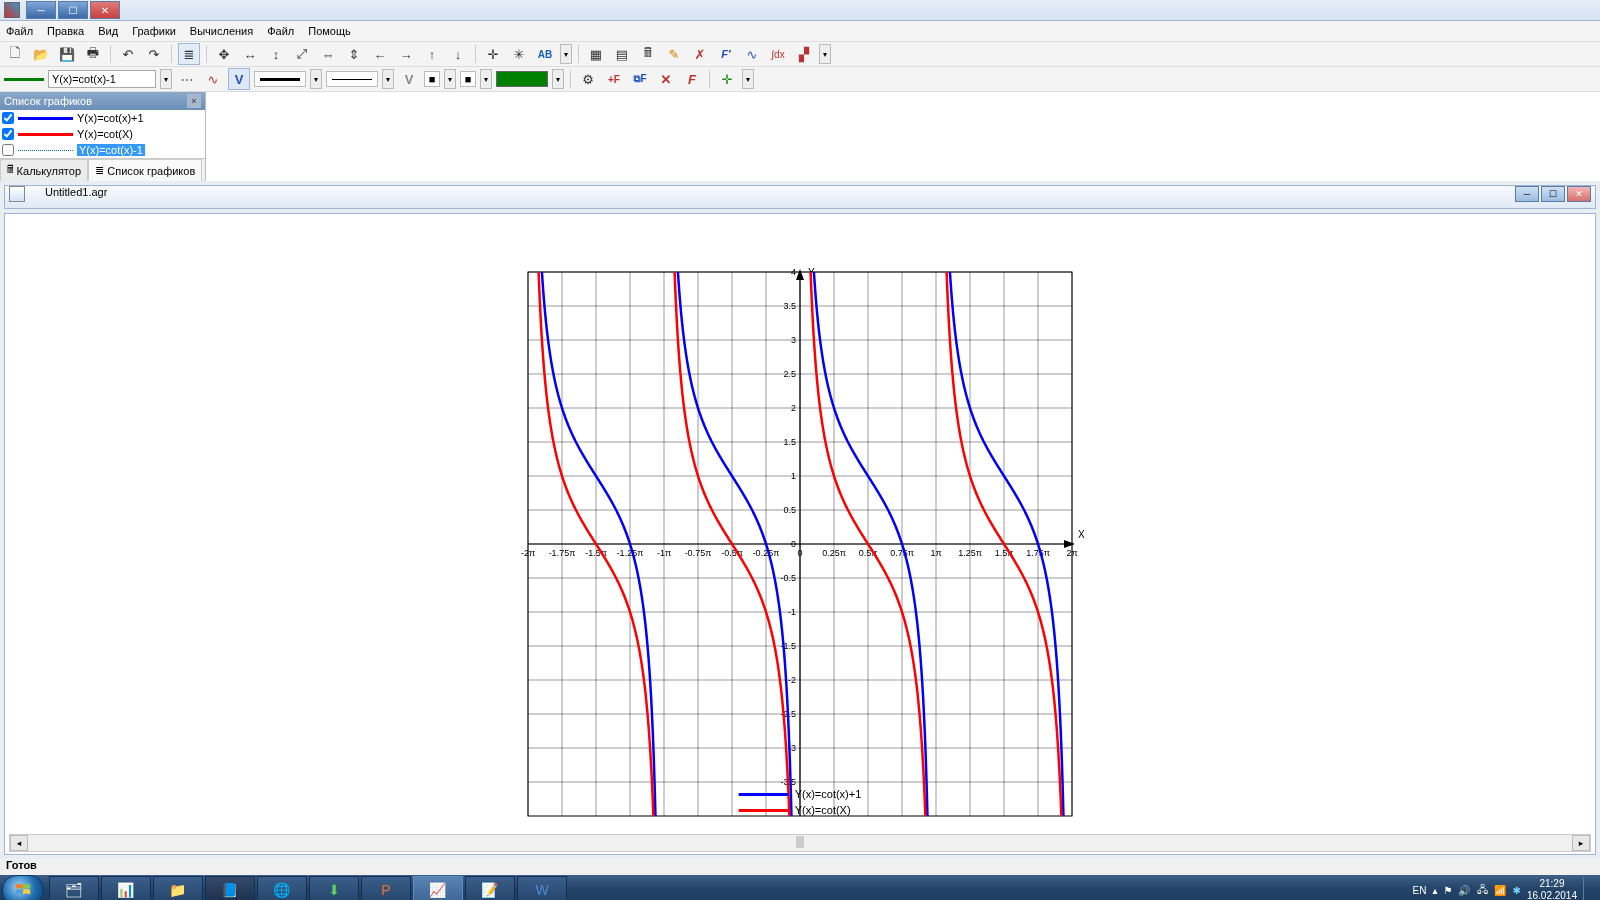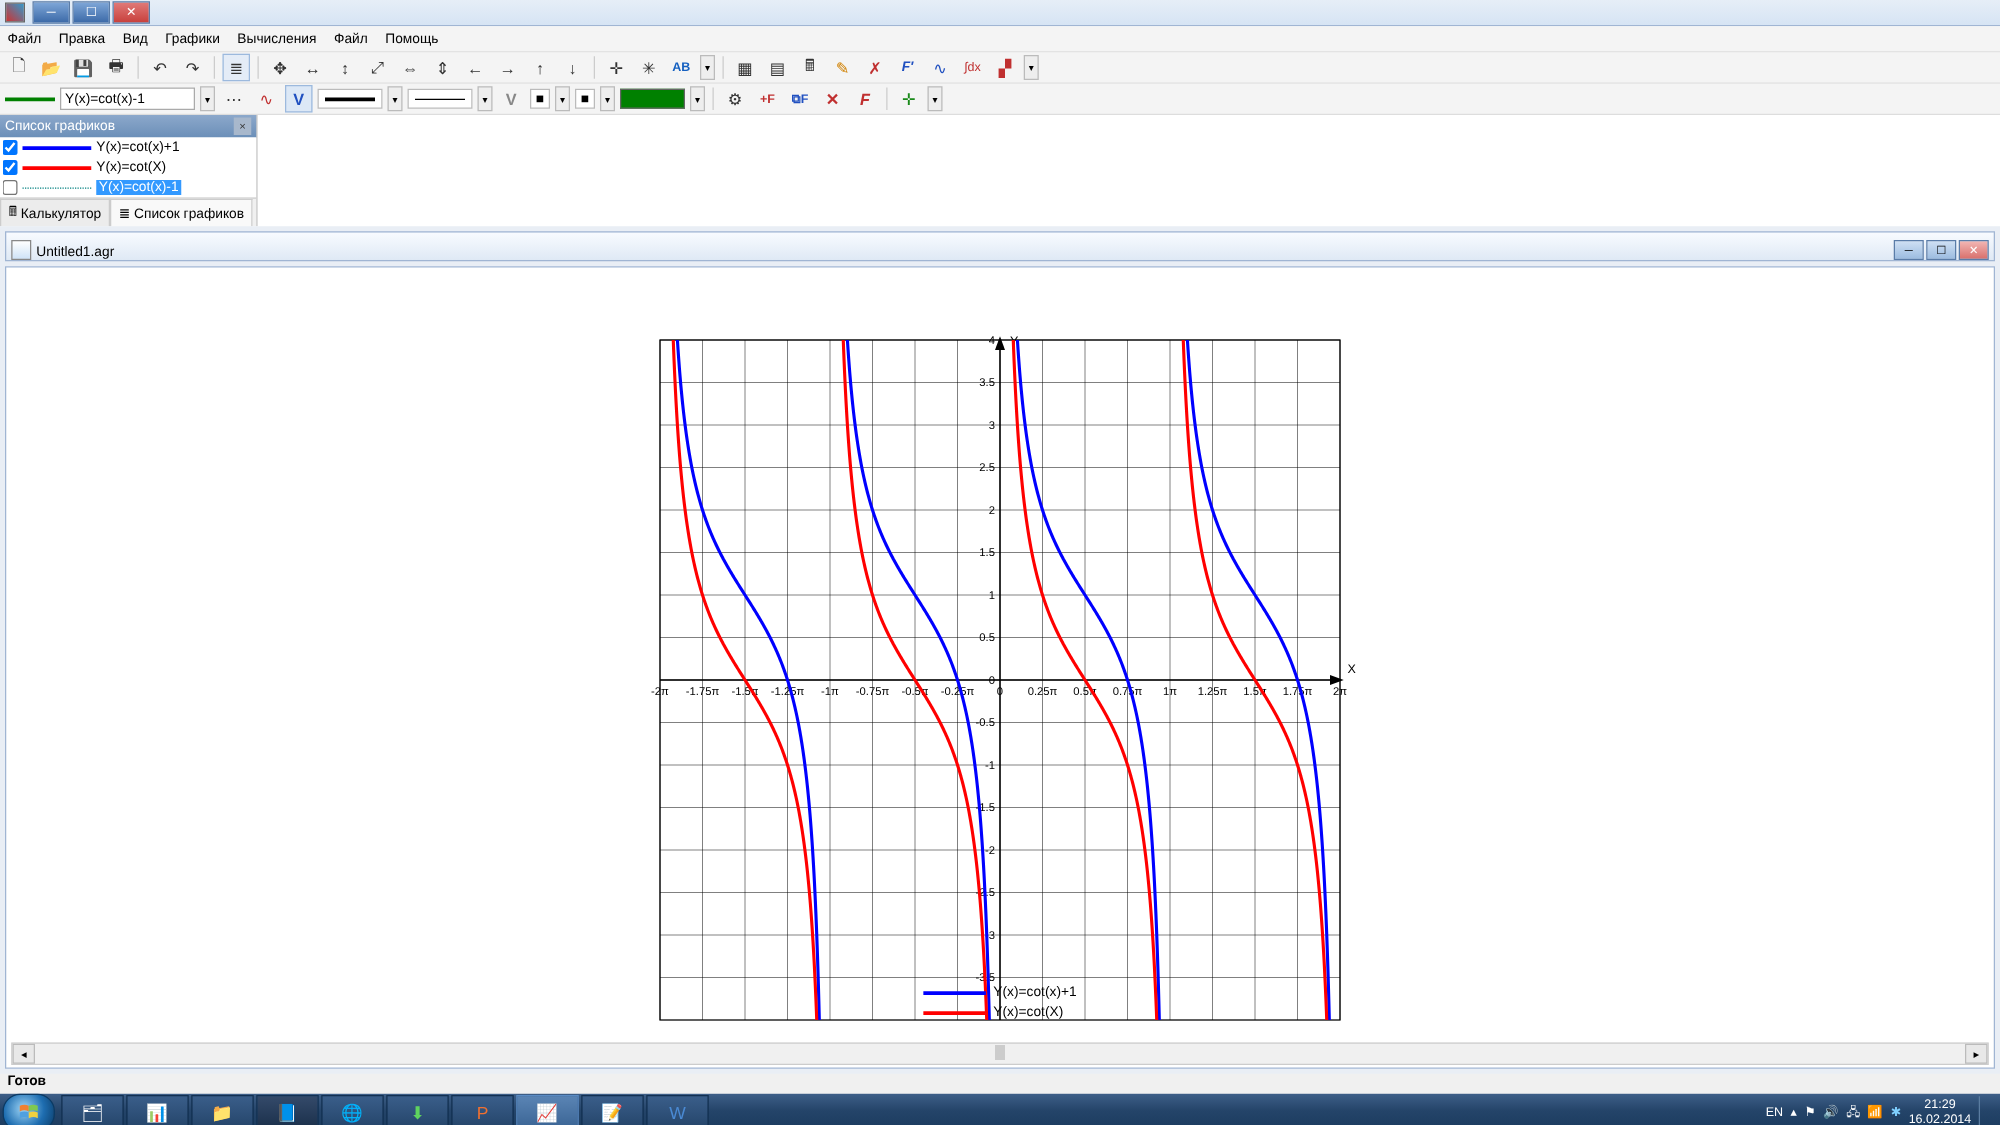--- a/index.html
+++ b/index.html
@@ -35,7 +35,7 @@
 .side-tab{padding:2px 6px;border:1px solid #ccc;border-bottom:none;background:#f9f9f9;display:flex;align-items:center;gap:3px;font-size:11px;}
 .side-tab.inactive{background:#ececec;}
 .main{flex:1;display:flex;flex-direction:column;position:relative;background:#e9eef5;}
-.doc-titlebar{height:22px;margin:4px;background:linear-gradient(#f8fbff,#dfe9f5);border:1px solid #a0b5d3;display:flex;align-items:flex-end;padding:0 4px;gap:4px;}
+.doc-titlebar{height:22px;margin:4px;background:linear-gradient(#f8fbff,#dfe9f5);border:1px solid #a0b5d3;display:flex;align-items:flex-start;padding:0 4px;gap:20px;}
 .doc-titlebar .doc-icon{width:14px;height:14px;display:inline-block;border:1px solid #888;background:linear-gradient(#fff,#cfe3f7);}
 .doc-btns{margin-left:auto;display:flex;gap:2px;}
 .doc-btn{width:22px;height:14px;border:1px solid #5a7ca8;background:linear-gradient(#cfe0f4,#9cbce0);font-size:9px;display:flex;align-items:center;justify-content:center;}

